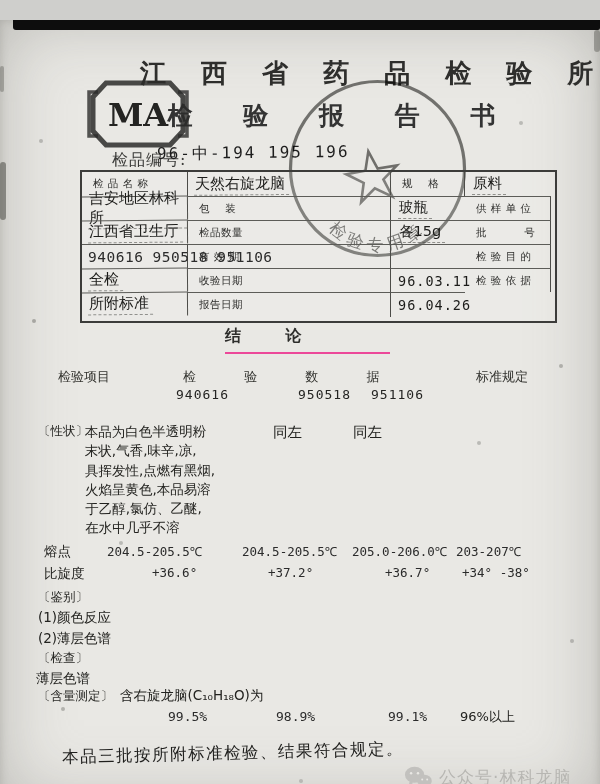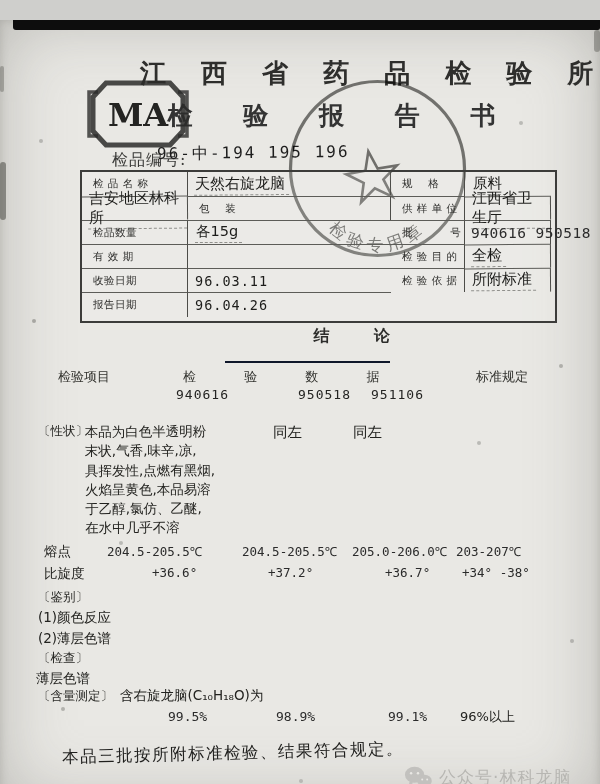--- a/index.html
+++ b/index.html
@@ -113,6 +113,9 @@
     <div class="cell bR">
         <span class="serif lbl pre">包    装</span>
       </div>
+    <div class="cell rv">
+        <span class="uline">玻瓶</span>
+      </div>
 
     <div class="cell bR">
         <span class="serif lbl pre">供 样 单 位</span>

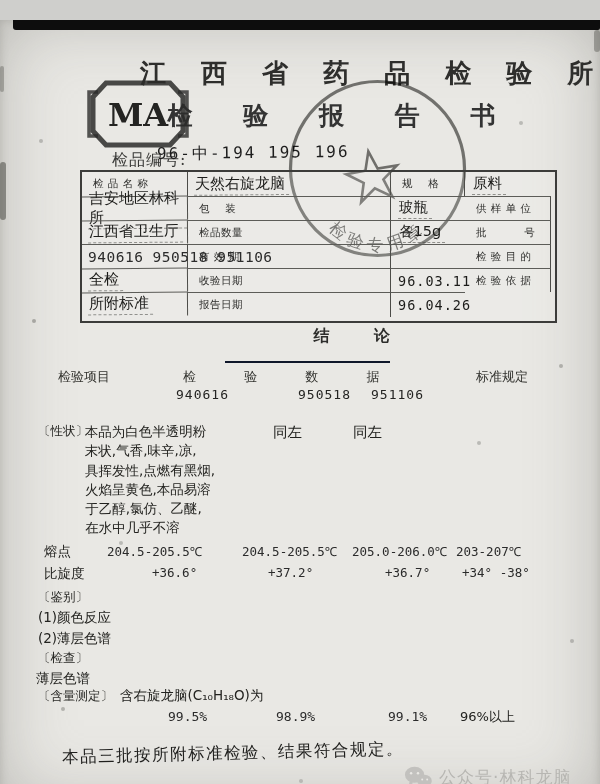--- a/index.html
+++ b/index.html
@@ -47,8 +47,8 @@
   .dt{font-size:13.5px;letter-spacing:1px;}
   .batchno{font-size:14.5px;letter-spacing:.5px;}
   
-  .jielun{top:306px;left:225px;width:165px;text-align:right;font-size:16px;font-weight:bold;
-    border-bottom:2px solid #0f172a;padding-bottom:14px;color:#2d2d2b;}
+  .jielun{top:306px;left:225px;width:165px;text-align:left;font-size:16px;font-weight:bold;
+    border-bottom:2px solid #ec4899;padding-bottom:5px;color:#2d2d2b;}
   .colhead{font-size:13px;color:#33332f;}
   .bnum{font-size:13px;color:#242422;letter-spacing:1px;}
   .hnote{font-size:13.5px;color:#22221f;}

